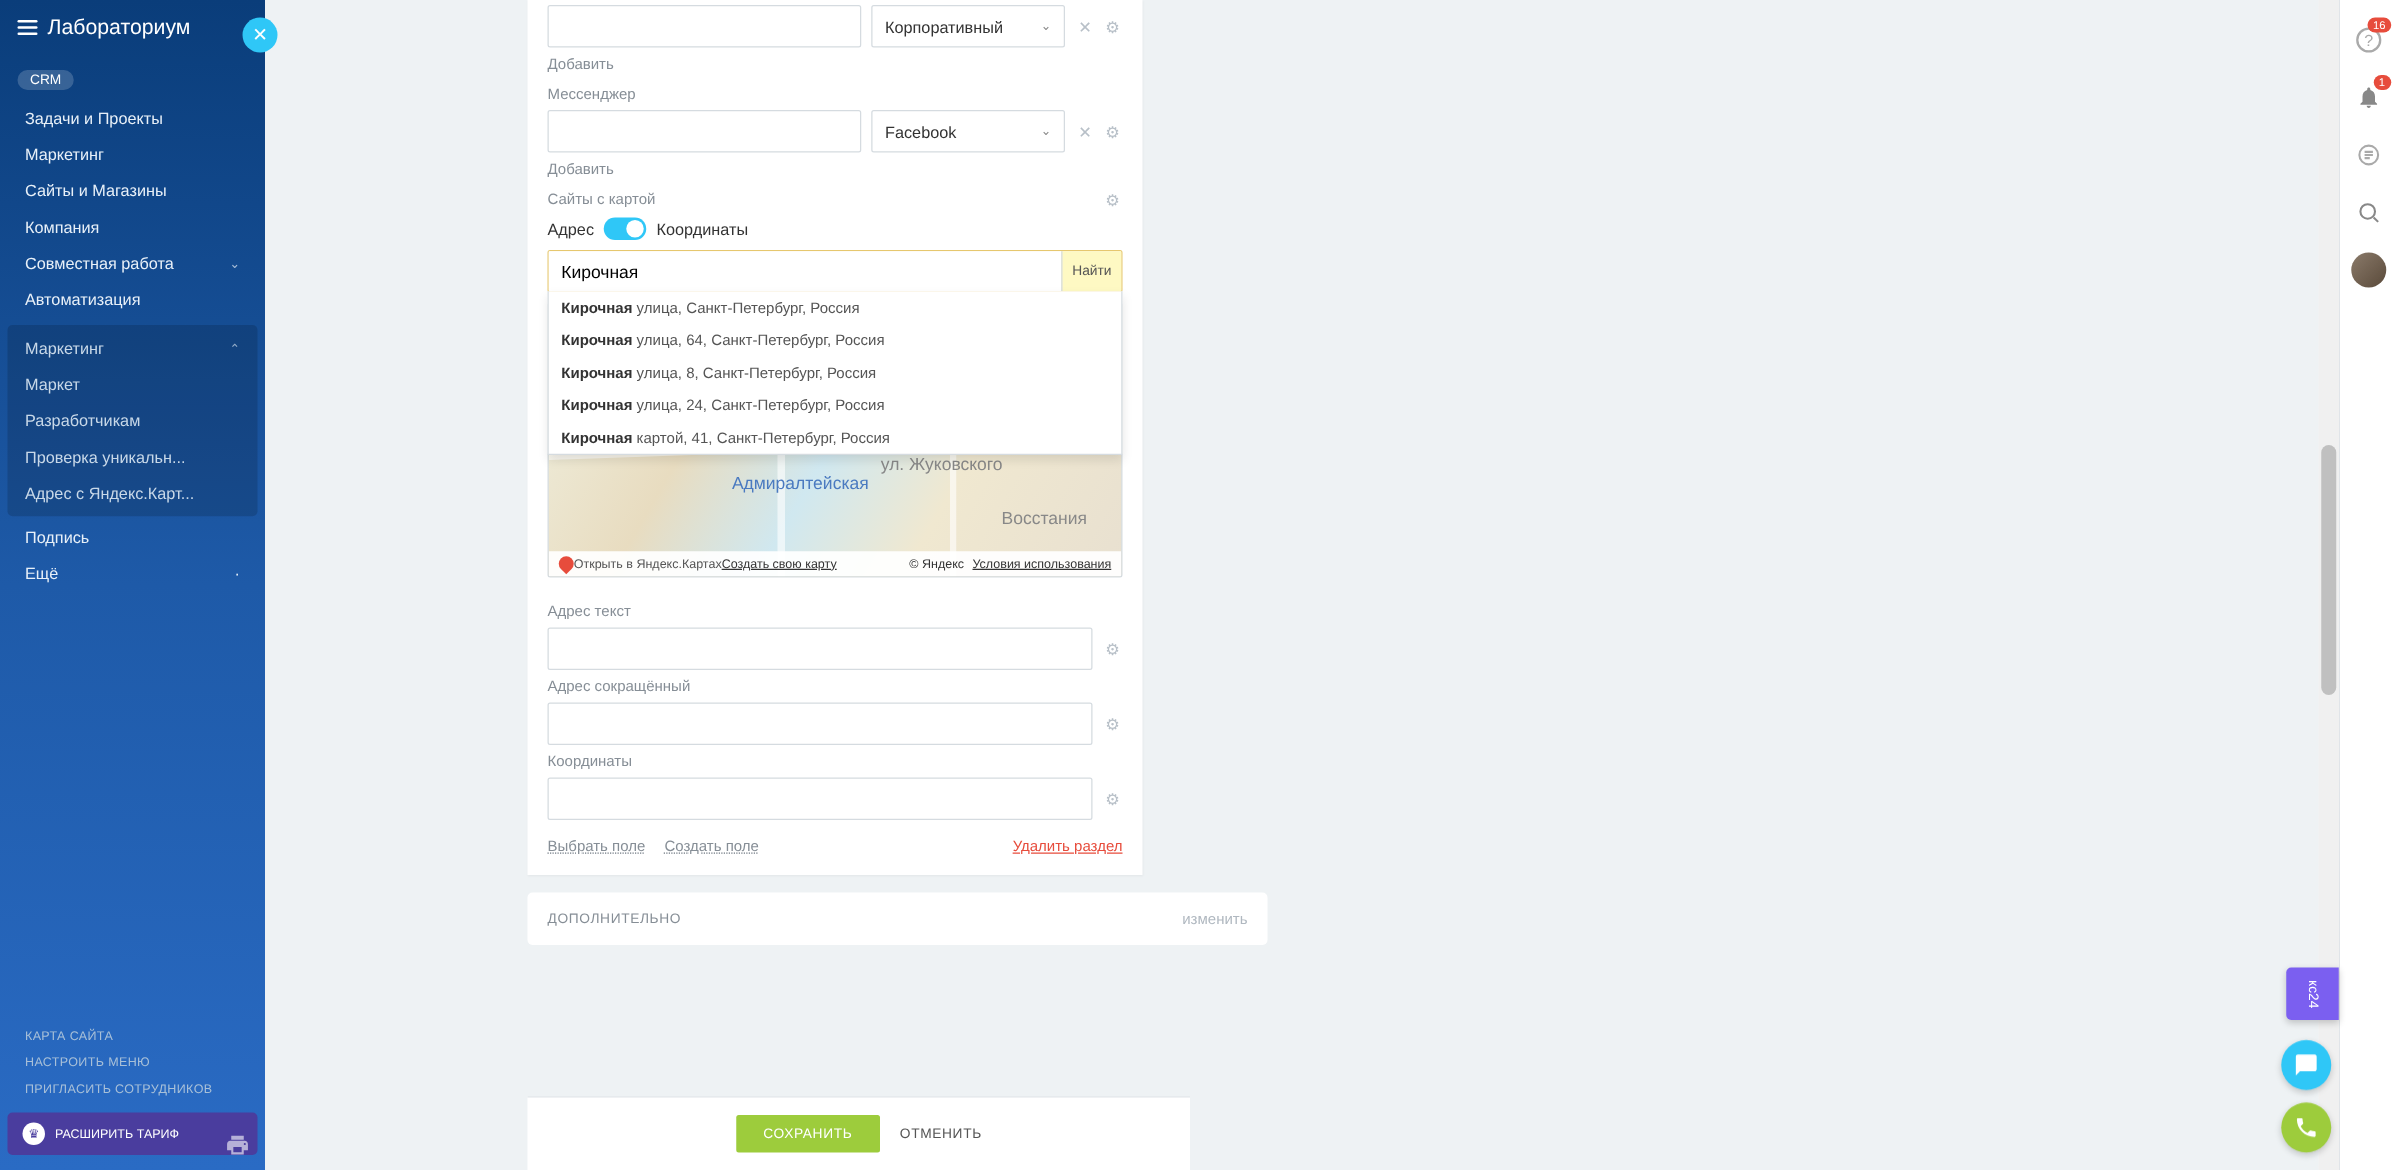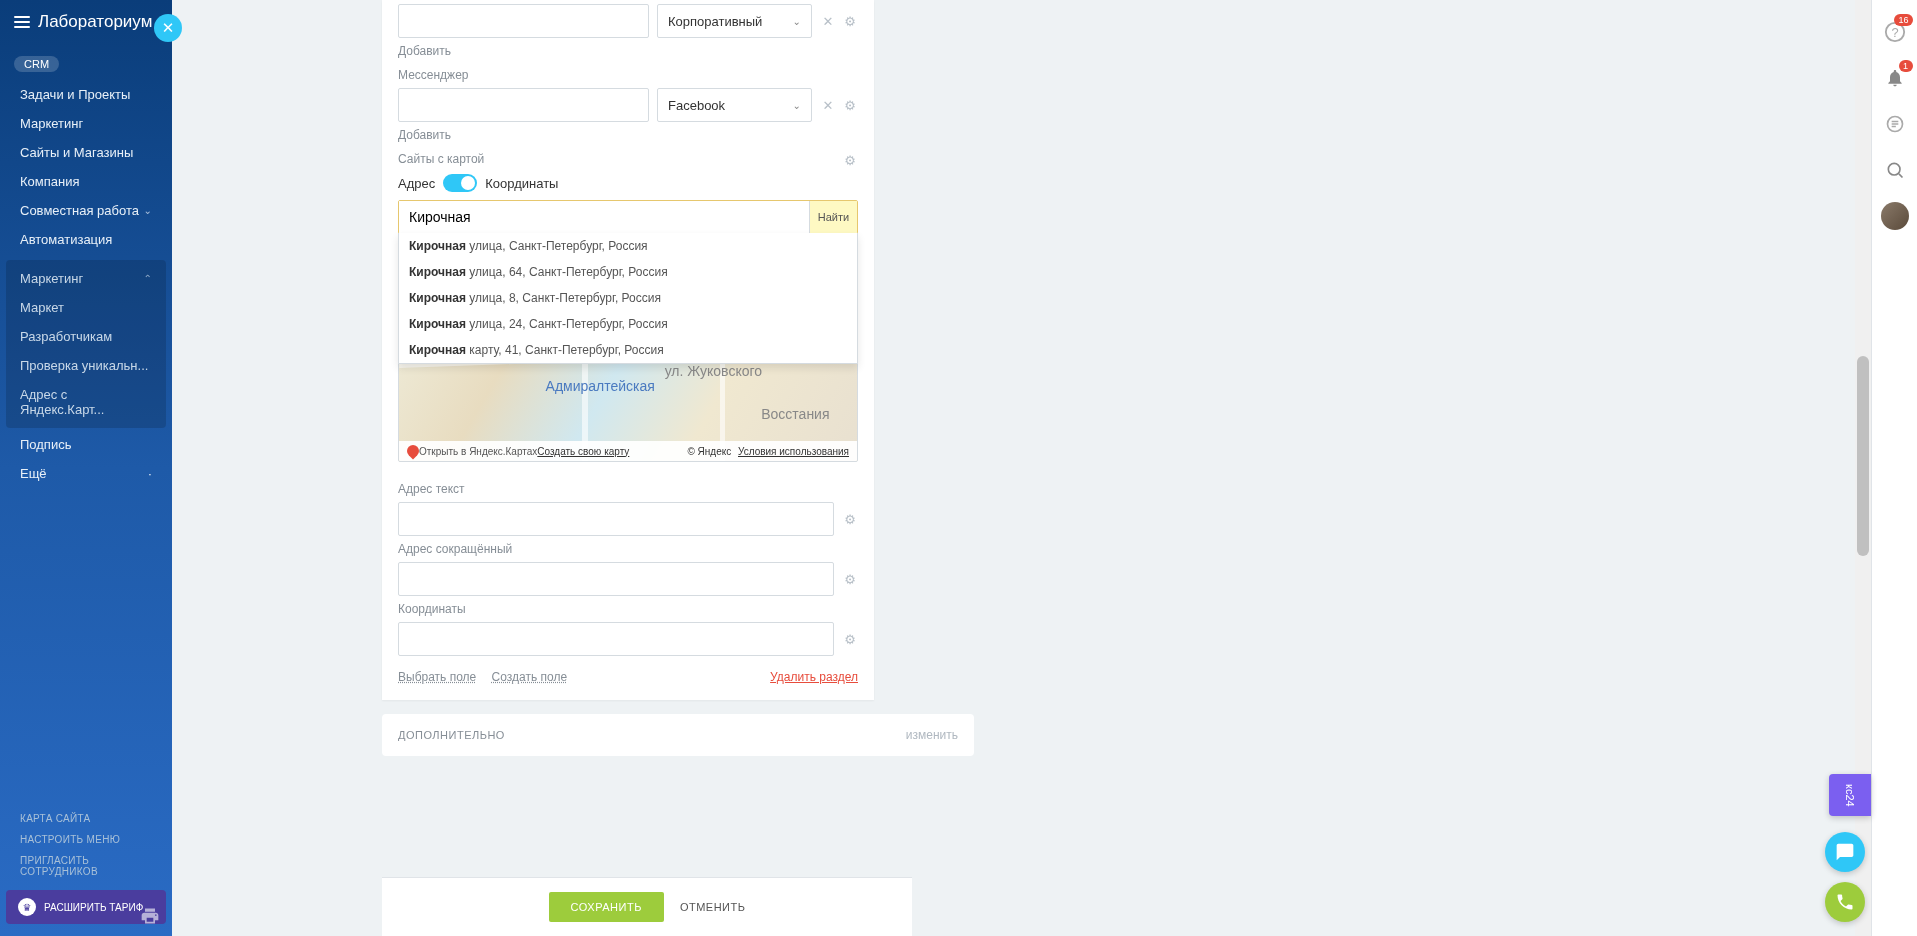--- a/index.html
+++ b/index.html
@@ -5,7 +5,7 @@
 *{margin:0;padding:0;box-sizing:border-box;font-family:"Helvetica Neue",Arial,sans-serif}
 body{background:#f5f5f5;overflow:hidden;font-size:13px;color:#333}
 .app{display:flex;height:100vh;width:100vw}
-.sidebar{width:172px;background:linear-gradient(180deg,#0a3d7a 0%,#1e5aa8 50%,#2a6bc4 100%);color:#fff;display:flex;flex-direction:column;position:relative}
+.sidebar{width:212px;background:linear-gradient(180deg,#0a3d7a 0%,#1e5aa8 50%,#2a6bc4 100%);color:#fff;display:flex;flex-direction:column;position:relative}
 .sidebar-header{padding:12px 14px;display:flex;align-items:center;gap:8px}
 .hamburger{width:16px;height:12px;display:flex;flex-direction:column;justify-content:space-between;cursor:pointer}
 .hamburger span{height:2px;background:#fff;border-radius:1px}

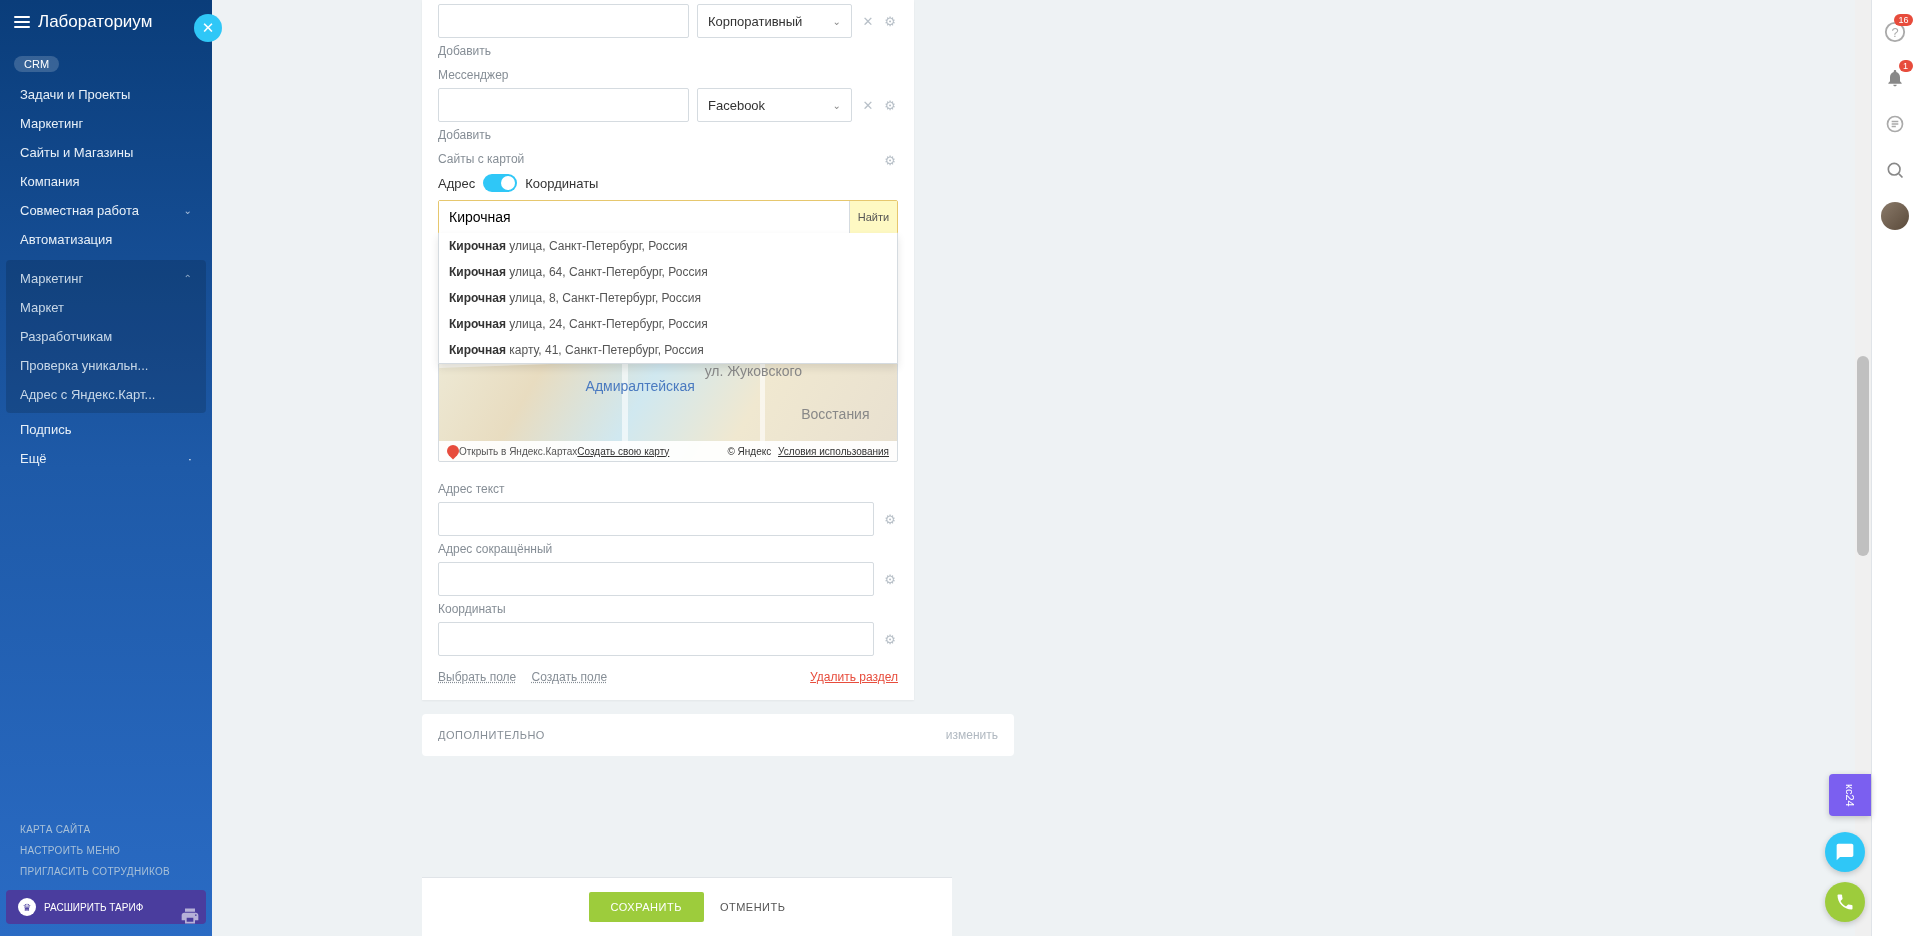--- a/index.html
+++ b/index.html
@@ -186,7 +186,7 @@
             <div class="suggestion"><b>Кирочная</b><span> улица, 64, Санкт-Петербург, Россия</span></div>
             <div class="suggestion"><b>Кирочная</b><span> улица, 8, Санкт-Петербург, Россия</span></div>
             <div class="suggestion"><b>Кирочная</b><span> улица, 24, Санкт-Петербург, Россия</span></div>
-            <div class="suggestion"><b>Кирочная</b><span> карту, 41, Санкт-Петербург, Россия</span></div>
+            <div class="suggestion"><b>Кирочная</b><span> картой, 41, Санкт-Петербург, Россия</span></div>
           </div>
         </div>
 

